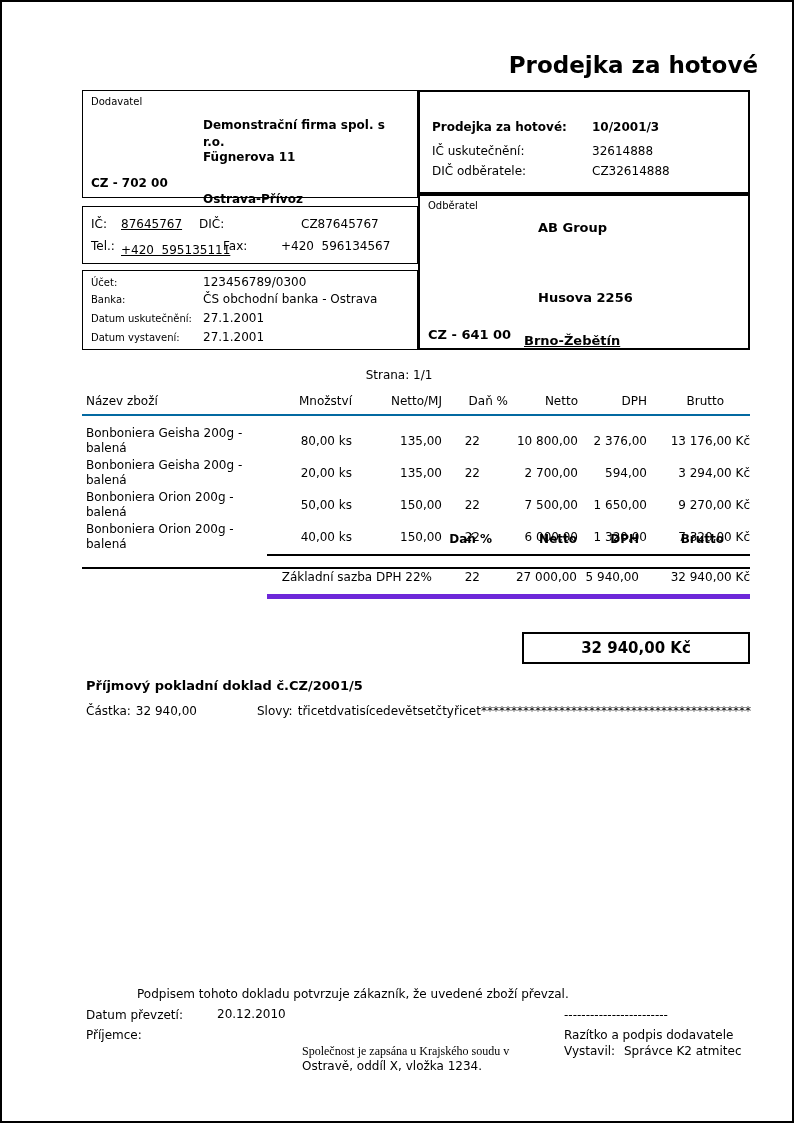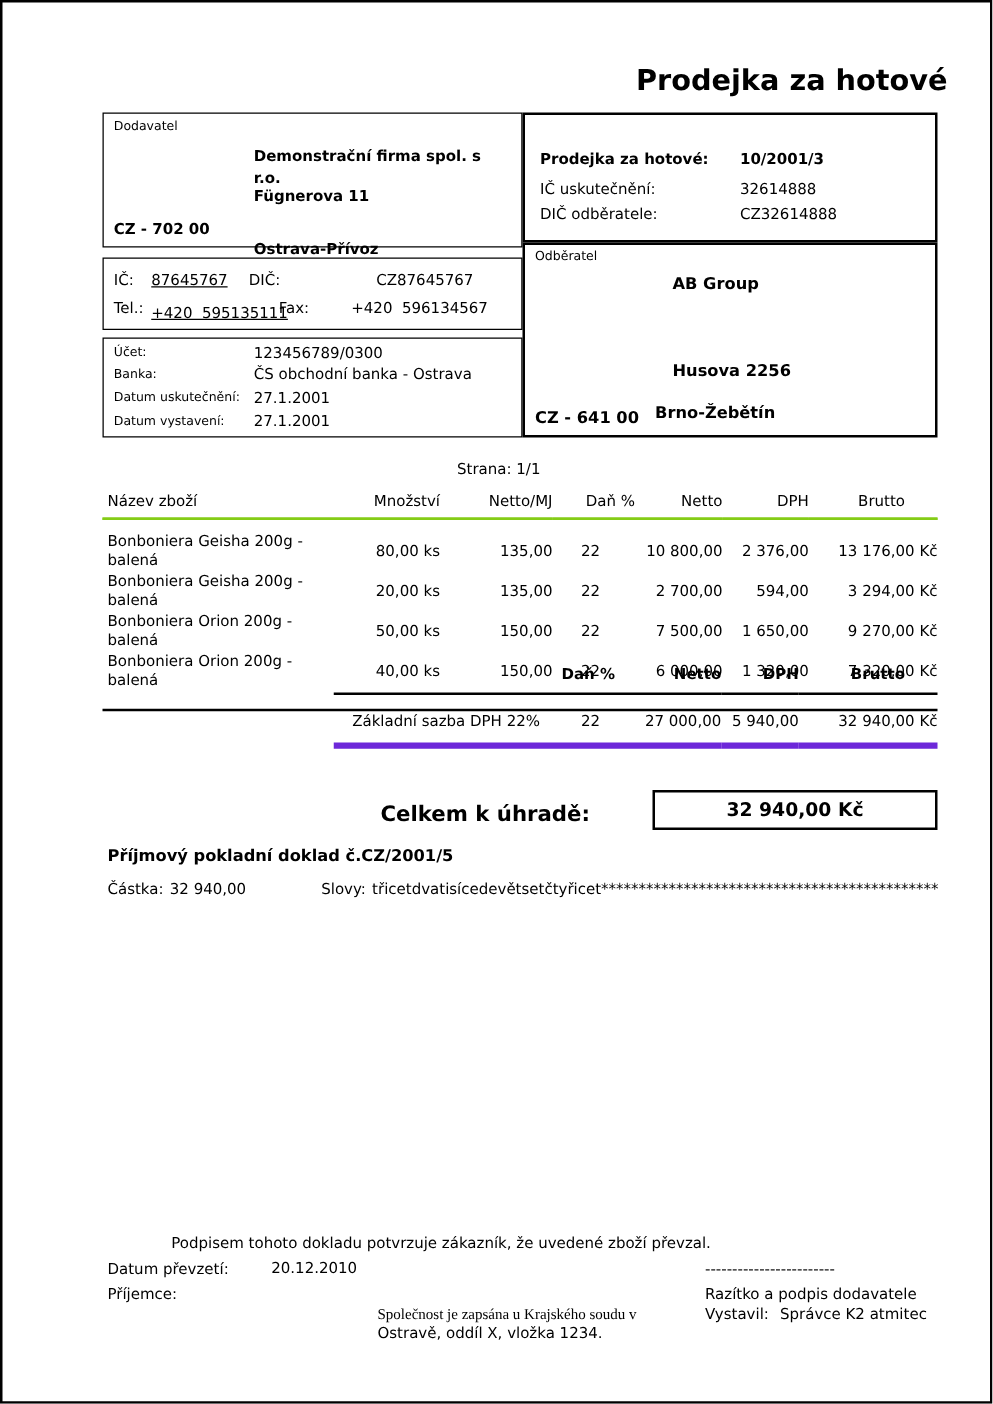--- a/index.html
+++ b/index.html
@@ -65,7 +65,7 @@
     <div class="abs b t13" style="left:118px;top:24px;">AB Group</div>
     <div class="abs b t13" style="left:118px;top:94px;">Husova 2256</div>
     <div class="abs b t13" style="left:8px;top:131px;">CZ - 641 00</div>
-    <div class="abs b t13" style="left:104px;top:127px;">Brno-Žebětín</div>
+    <div class="abs b t13" style="left:104px;top:137px;text-decoration:underline;">Brno-Žebětín</div>
   </div>
 
   <div class="abs box" style="left:80px;top:204px;width:336px;height:58px;">

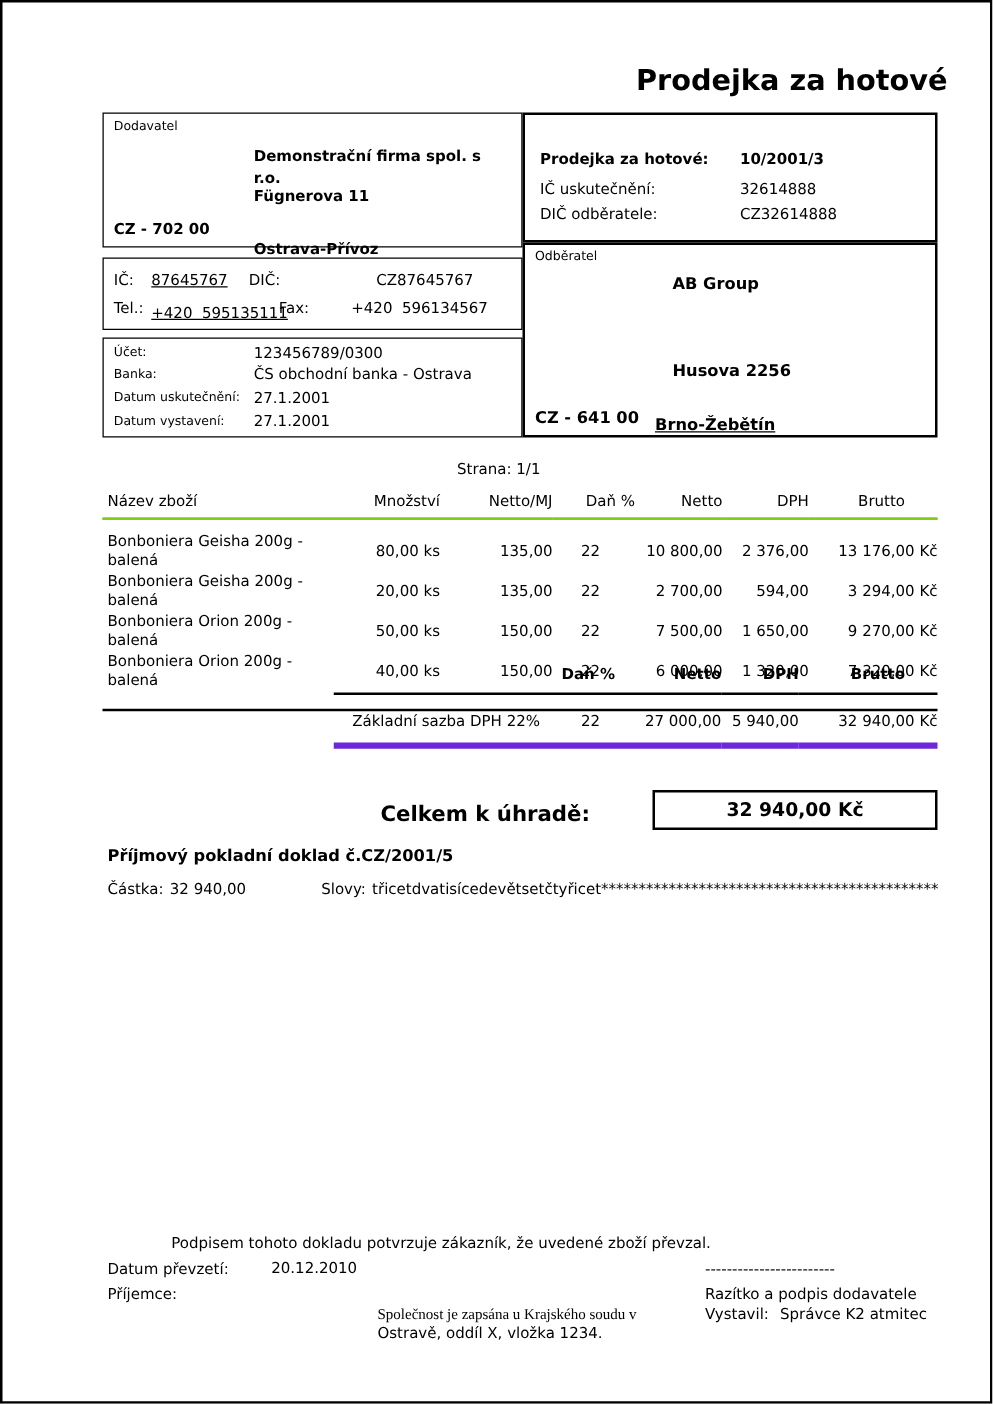--- a/index.html
+++ b/index.html
@@ -17,7 +17,7 @@
   .lbl{font-size:10px;line-height:12px;}
   table{border-collapse:collapse;table-layout:fixed;}
   .items{width:668px;font-size:12px;}
-  .items th{font-weight:normal;border-bottom:2px solid #84cc16;padding:0 0 6px 0;vertical-align:bottom;}
+  .items th{font-weight:normal;border-bottom:2px solid #0369a1;padding:0 0 6px 0;vertical-align:bottom;}
   .items td{padding:1px 0;line-height:15px;}
   .items tbody tr:first-child td{padding-top:10px;}
   .r{text-align:right;}

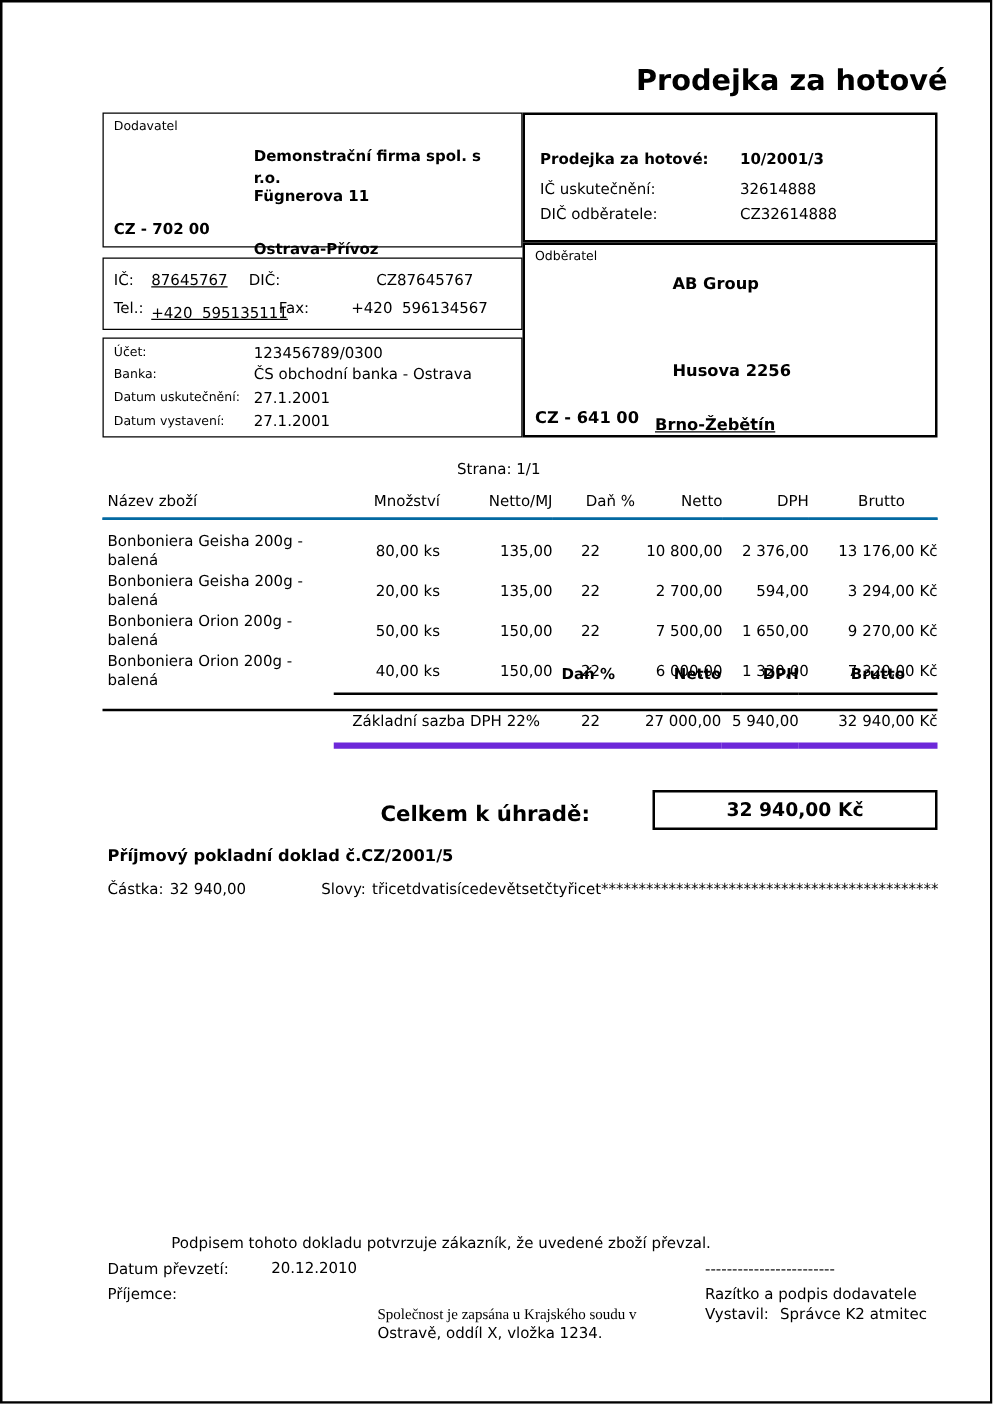--- a/index.html
+++ b/index.html
@@ -186,7 +186,6 @@
     </table>
   </div>
 
-  <div class="abs total-label" style="left:80px;top:640px;width:390px;">Celkem k úhradě:</div>
   <div class="abs total-box" style="left:520px;top:630px;width:228px;height:32px;">
     <span>32 940,00 Kč</span>
   </div>

